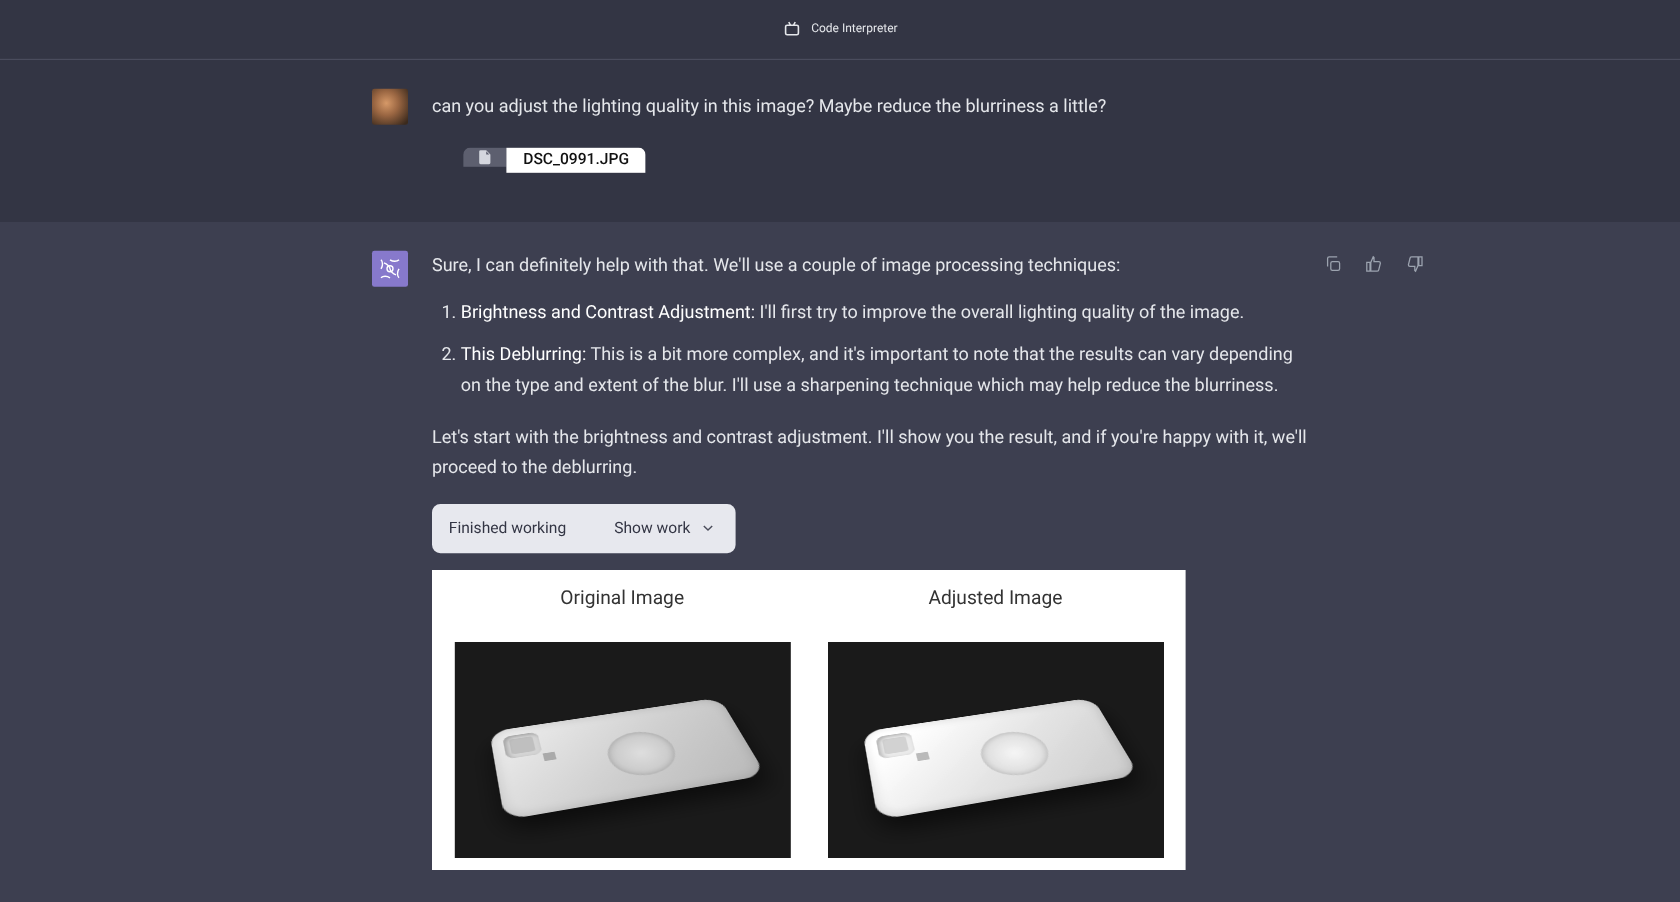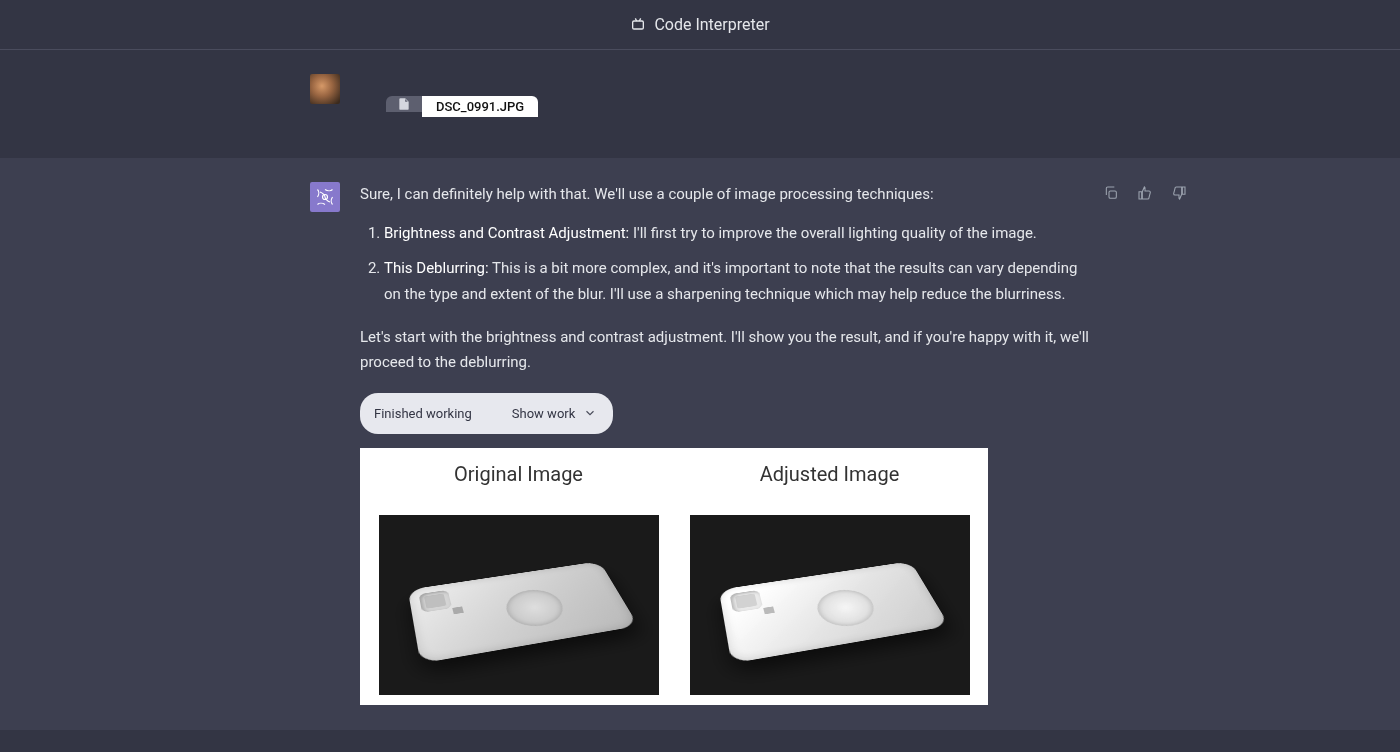--- a/index.html
+++ b/index.html
@@ -22,7 +22,7 @@
     justify-content: center;
     gap: 8px;
     color: #e5e7eb;
-    font-size: 16px;
+    font-size: 10px;
   }
   .header-icon {
     width: 16px;

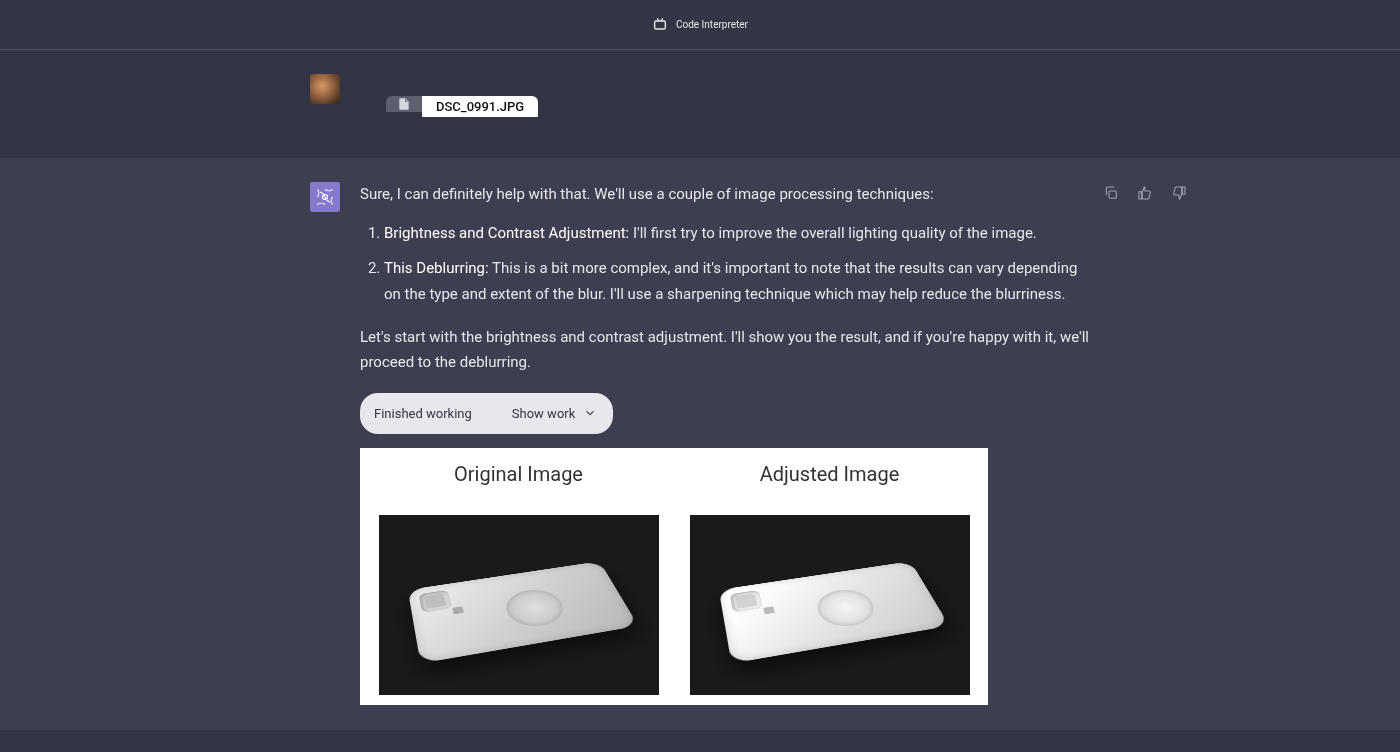--- a/index.html
+++ b/index.html
@@ -237,6 +237,7 @@
   <div class="msg-row">
     <div class="avatar user"></div>
     <div class="msg-body">
+      <div class="user-text">can you adjust the lighting quality in this image? Maybe reduce the blurriness a little?</div>
       <div class="file-chip">
         <div class="file-chip-icon">
           <svg viewBox="0 0 24 24">

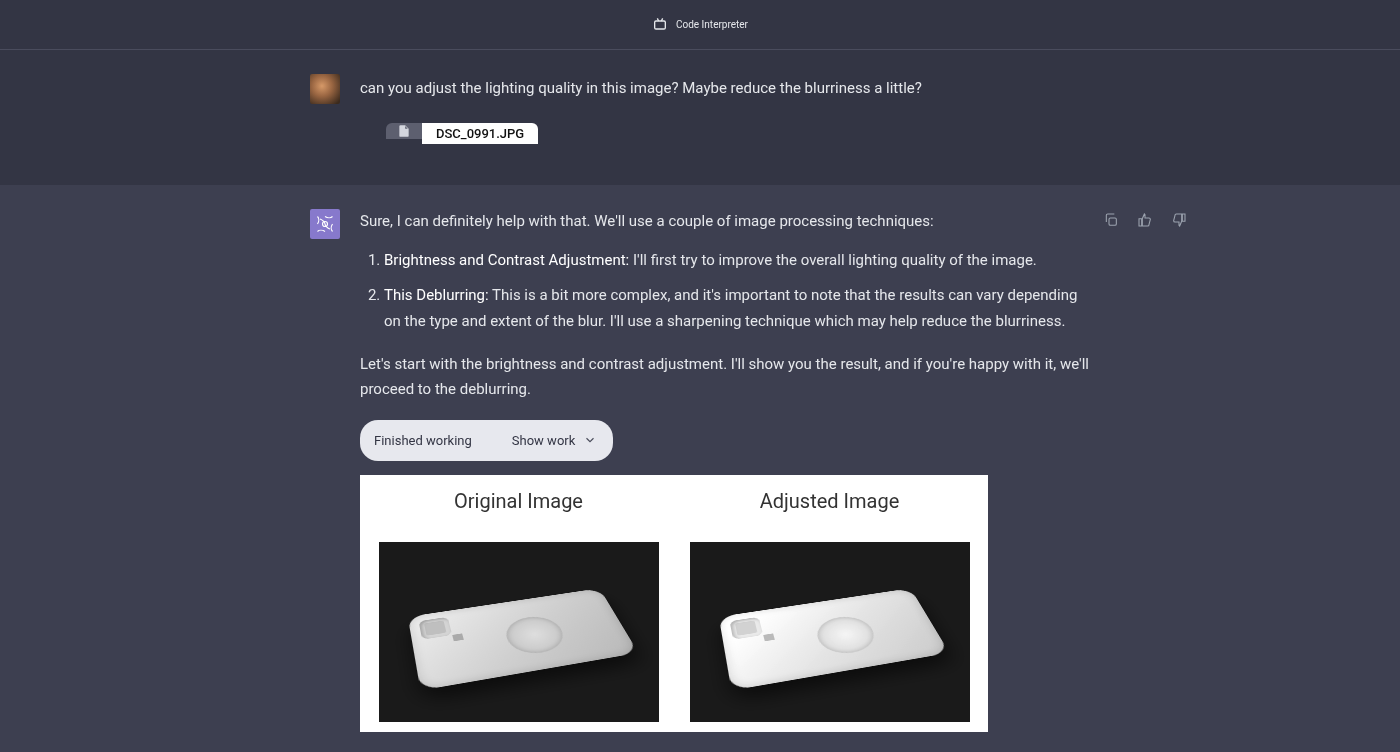--- a/index.html
+++ b/index.html
@@ -144,7 +144,7 @@
     gap: 40px;
     background: #e7e8ee;
     color: #333544;
-    border-radius: 18px;
+    border-radius: 7px;
     padding: 10px 16px 10px 14px;
     font-size: 13px;
     margin-top: 4px;

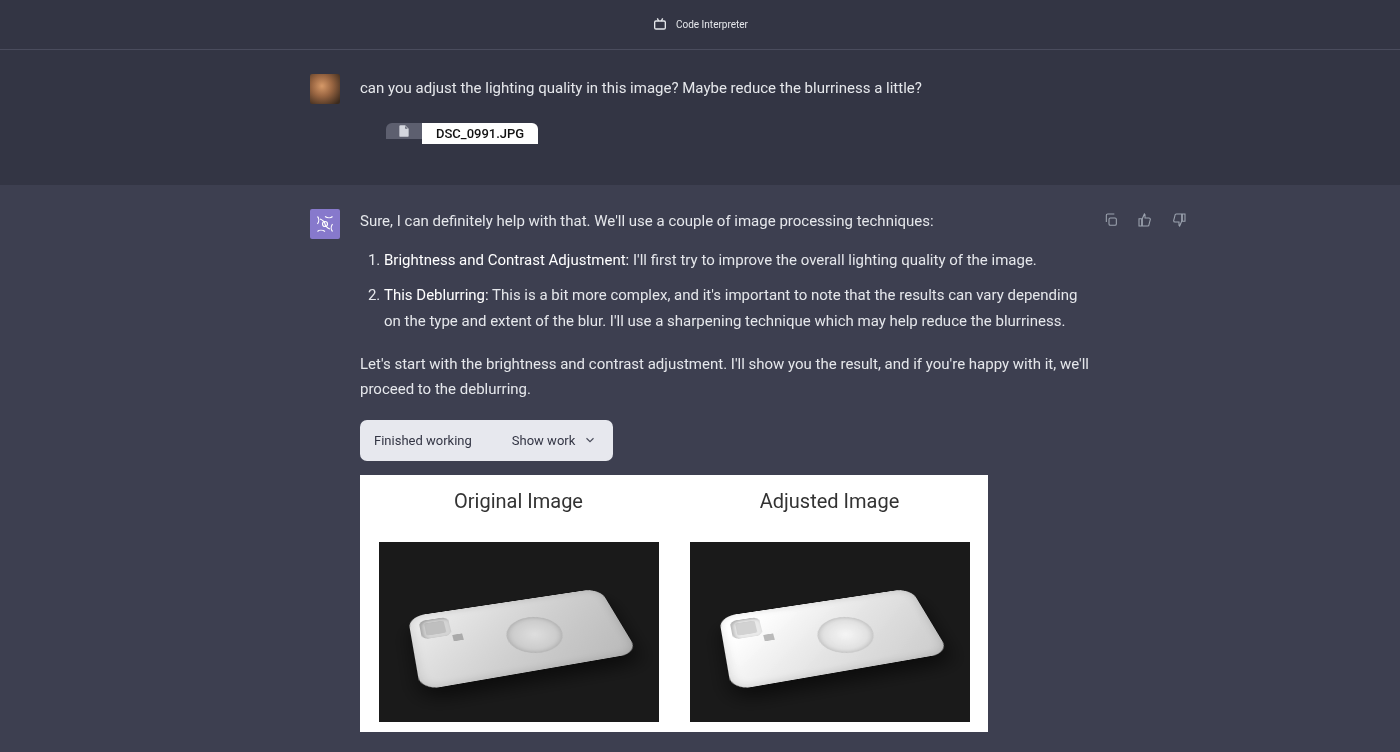--- a/index.html
+++ b/index.html
@@ -173,7 +173,7 @@
   }
   .result-title {
     color: #333;
-    font-size: 20px;
+    font-size: 16px;
     font-weight: 400;
     margin-bottom: 24px;
   }

